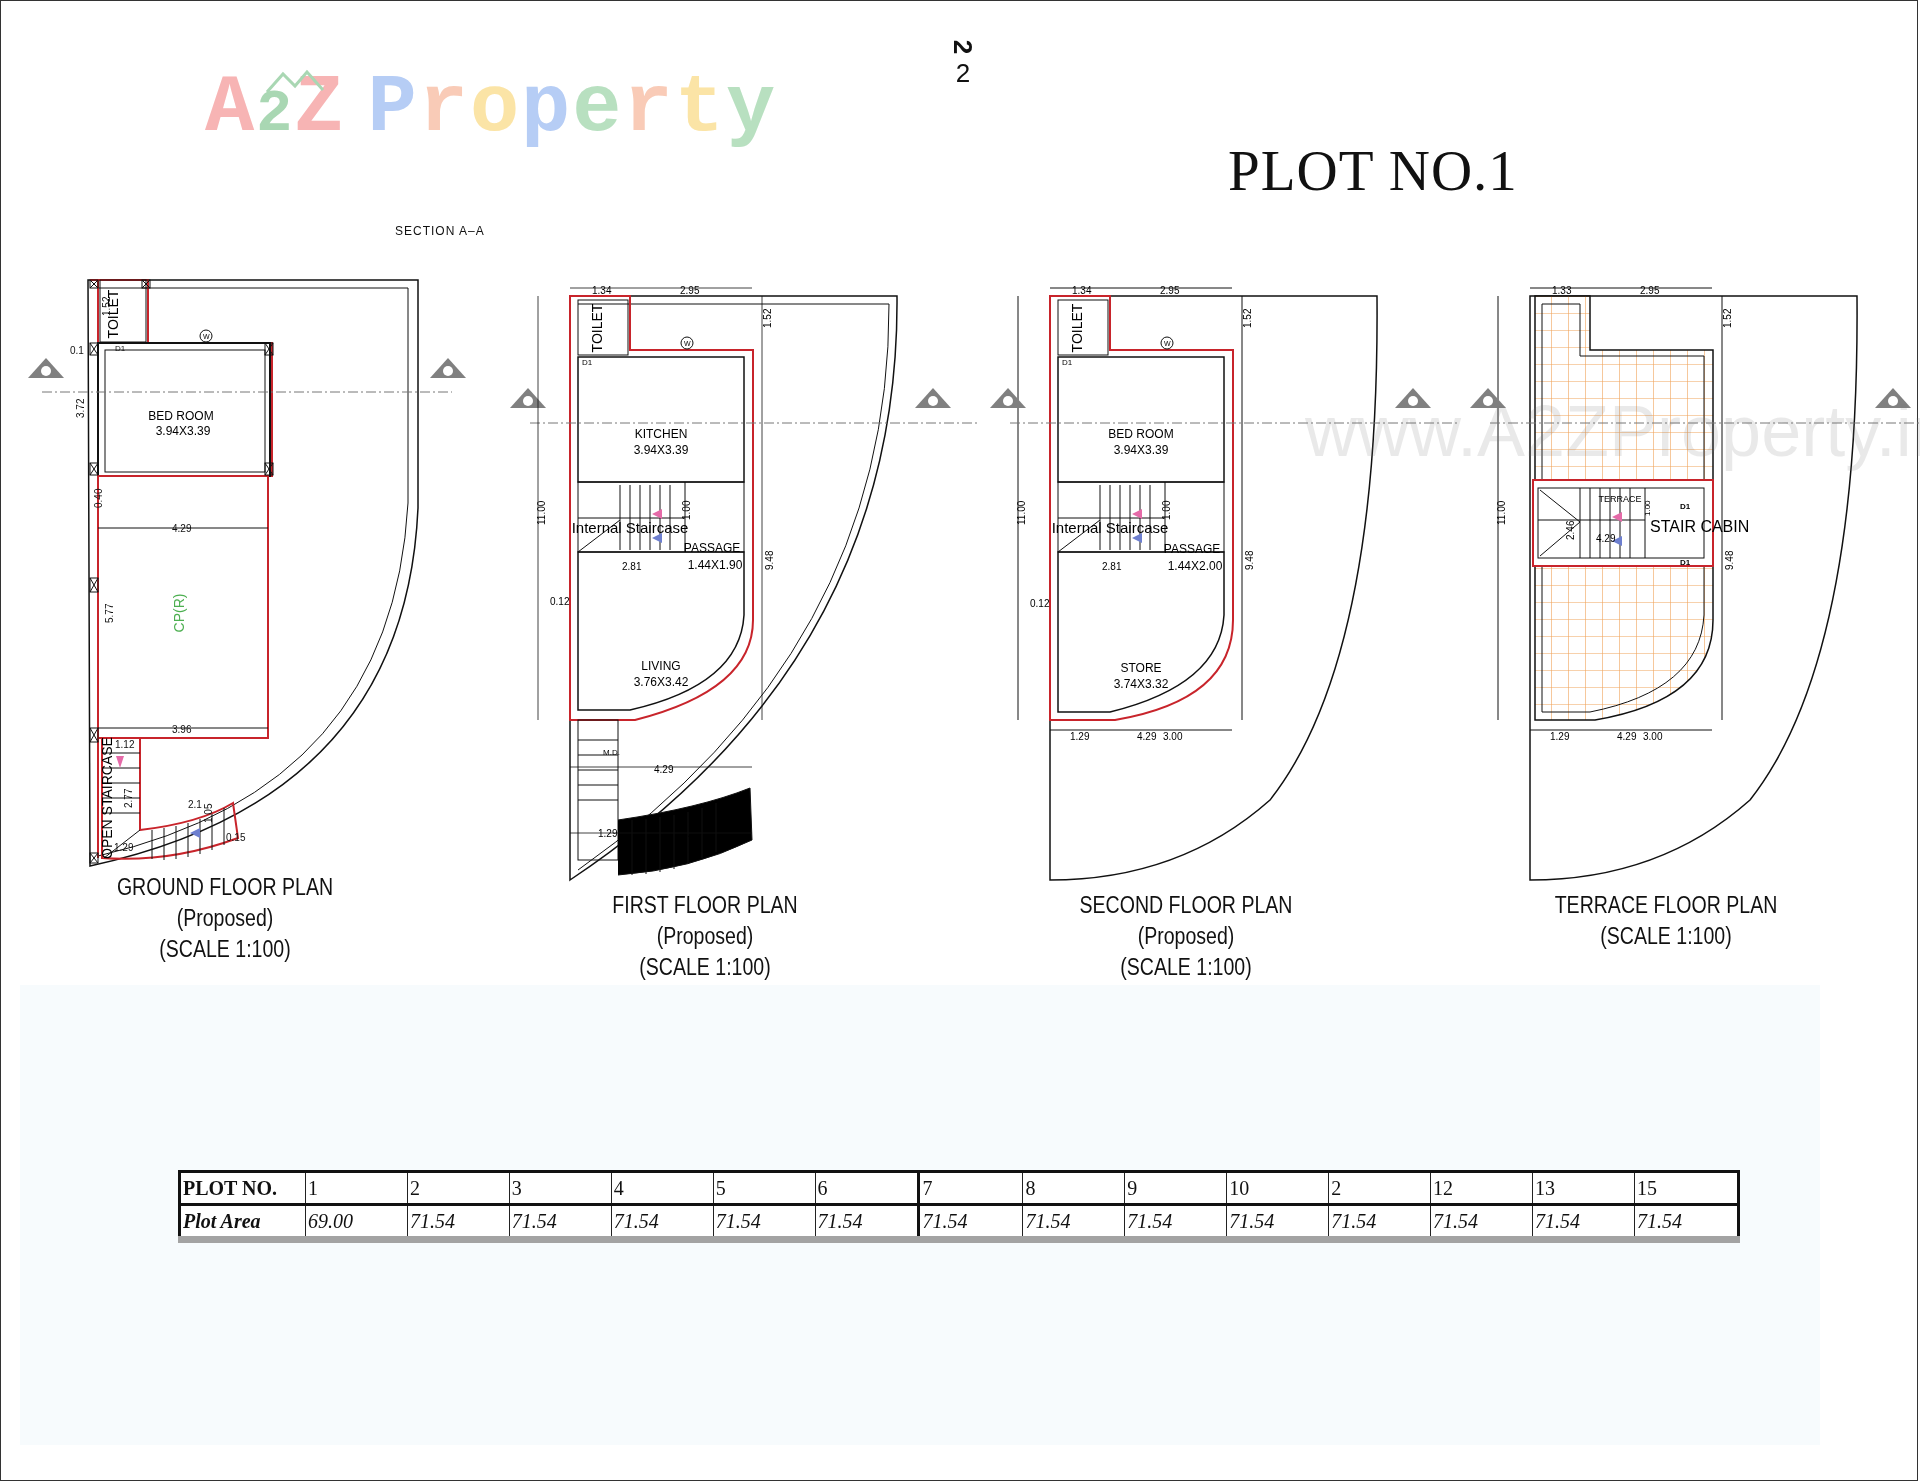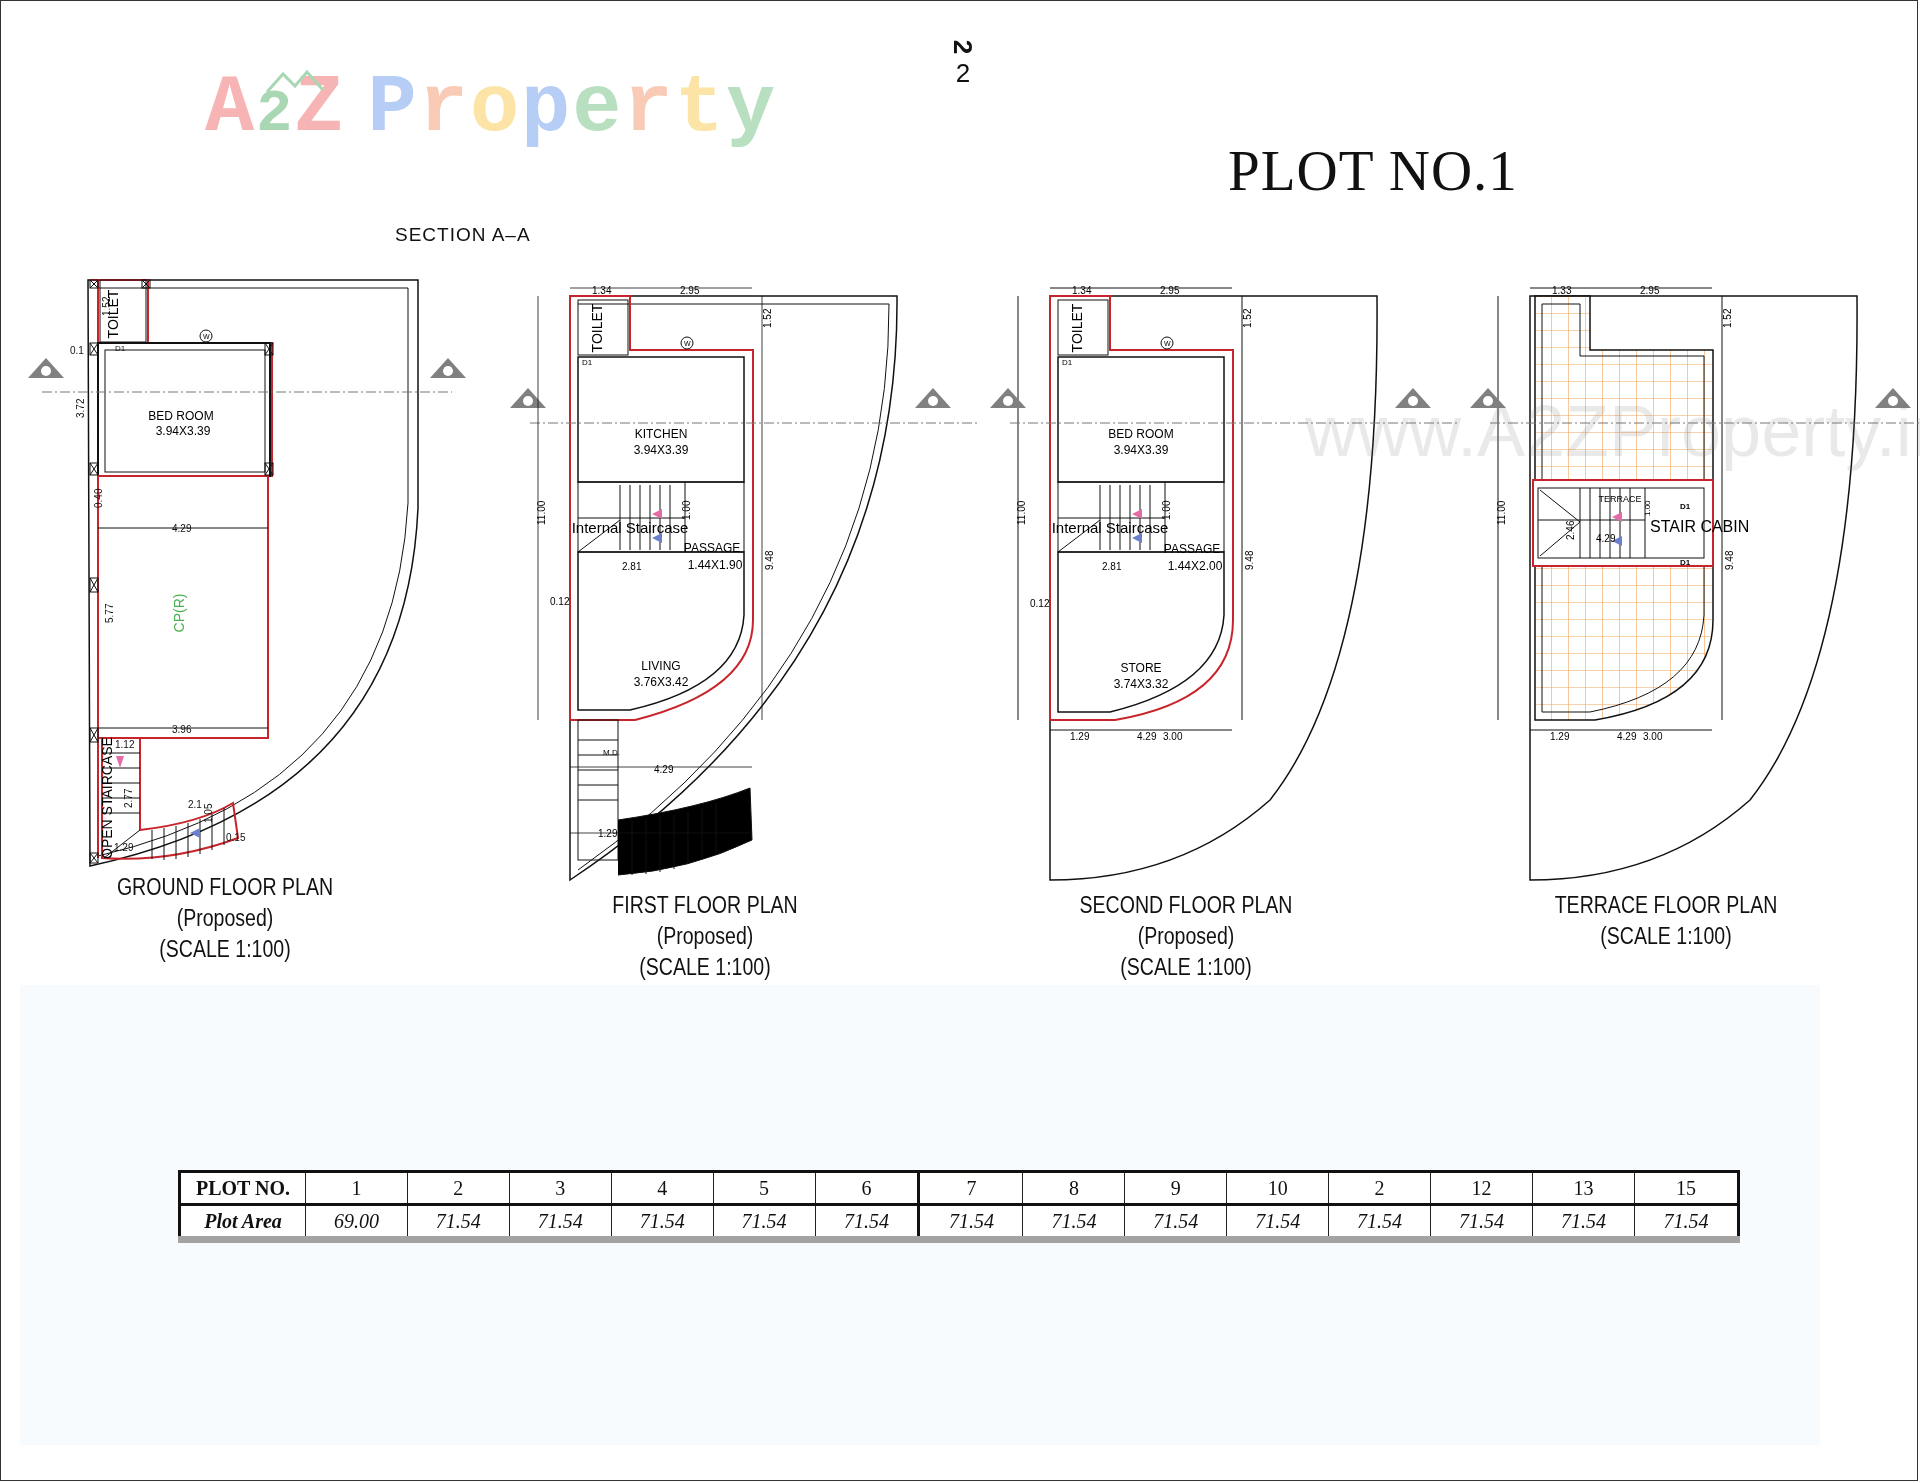--- a/index.html
+++ b/index.html
@@ -13,7 +13,7 @@
   .pageno{position:absolute;left:950px;top:34px;font-size:26px;line-height:26px;text-align:center;width:26px;}
   .pageno .rot{display:block;font-weight:bold;transform:rotate(90deg);}
   .plot-title{position:absolute;left:1228px;top:138px;font-family:"Liberation Serif", serif;font-size:57px;letter-spacing:1px;}
-  .section-label{position:absolute;left:395px;top:224px;font-size:19px;letter-spacing:1px;}
+  .section-label{position:absolute;left:395px;top:224px;font-size:12px;letter-spacing:1px;}
   .url-wm{position:absolute;left:1305px;top:390px;font-size:72px;color:rgba(120,120,120,0.16);white-space:nowrap;}
   .caption{position:absolute;text-align:center;font-family:"Liberation Sans", sans-serif;font-size:23px;line-height:31px;transform:scaleX(0.85);transform-origin:center top;}
   svg.plan{position:absolute;overflow:visible;}

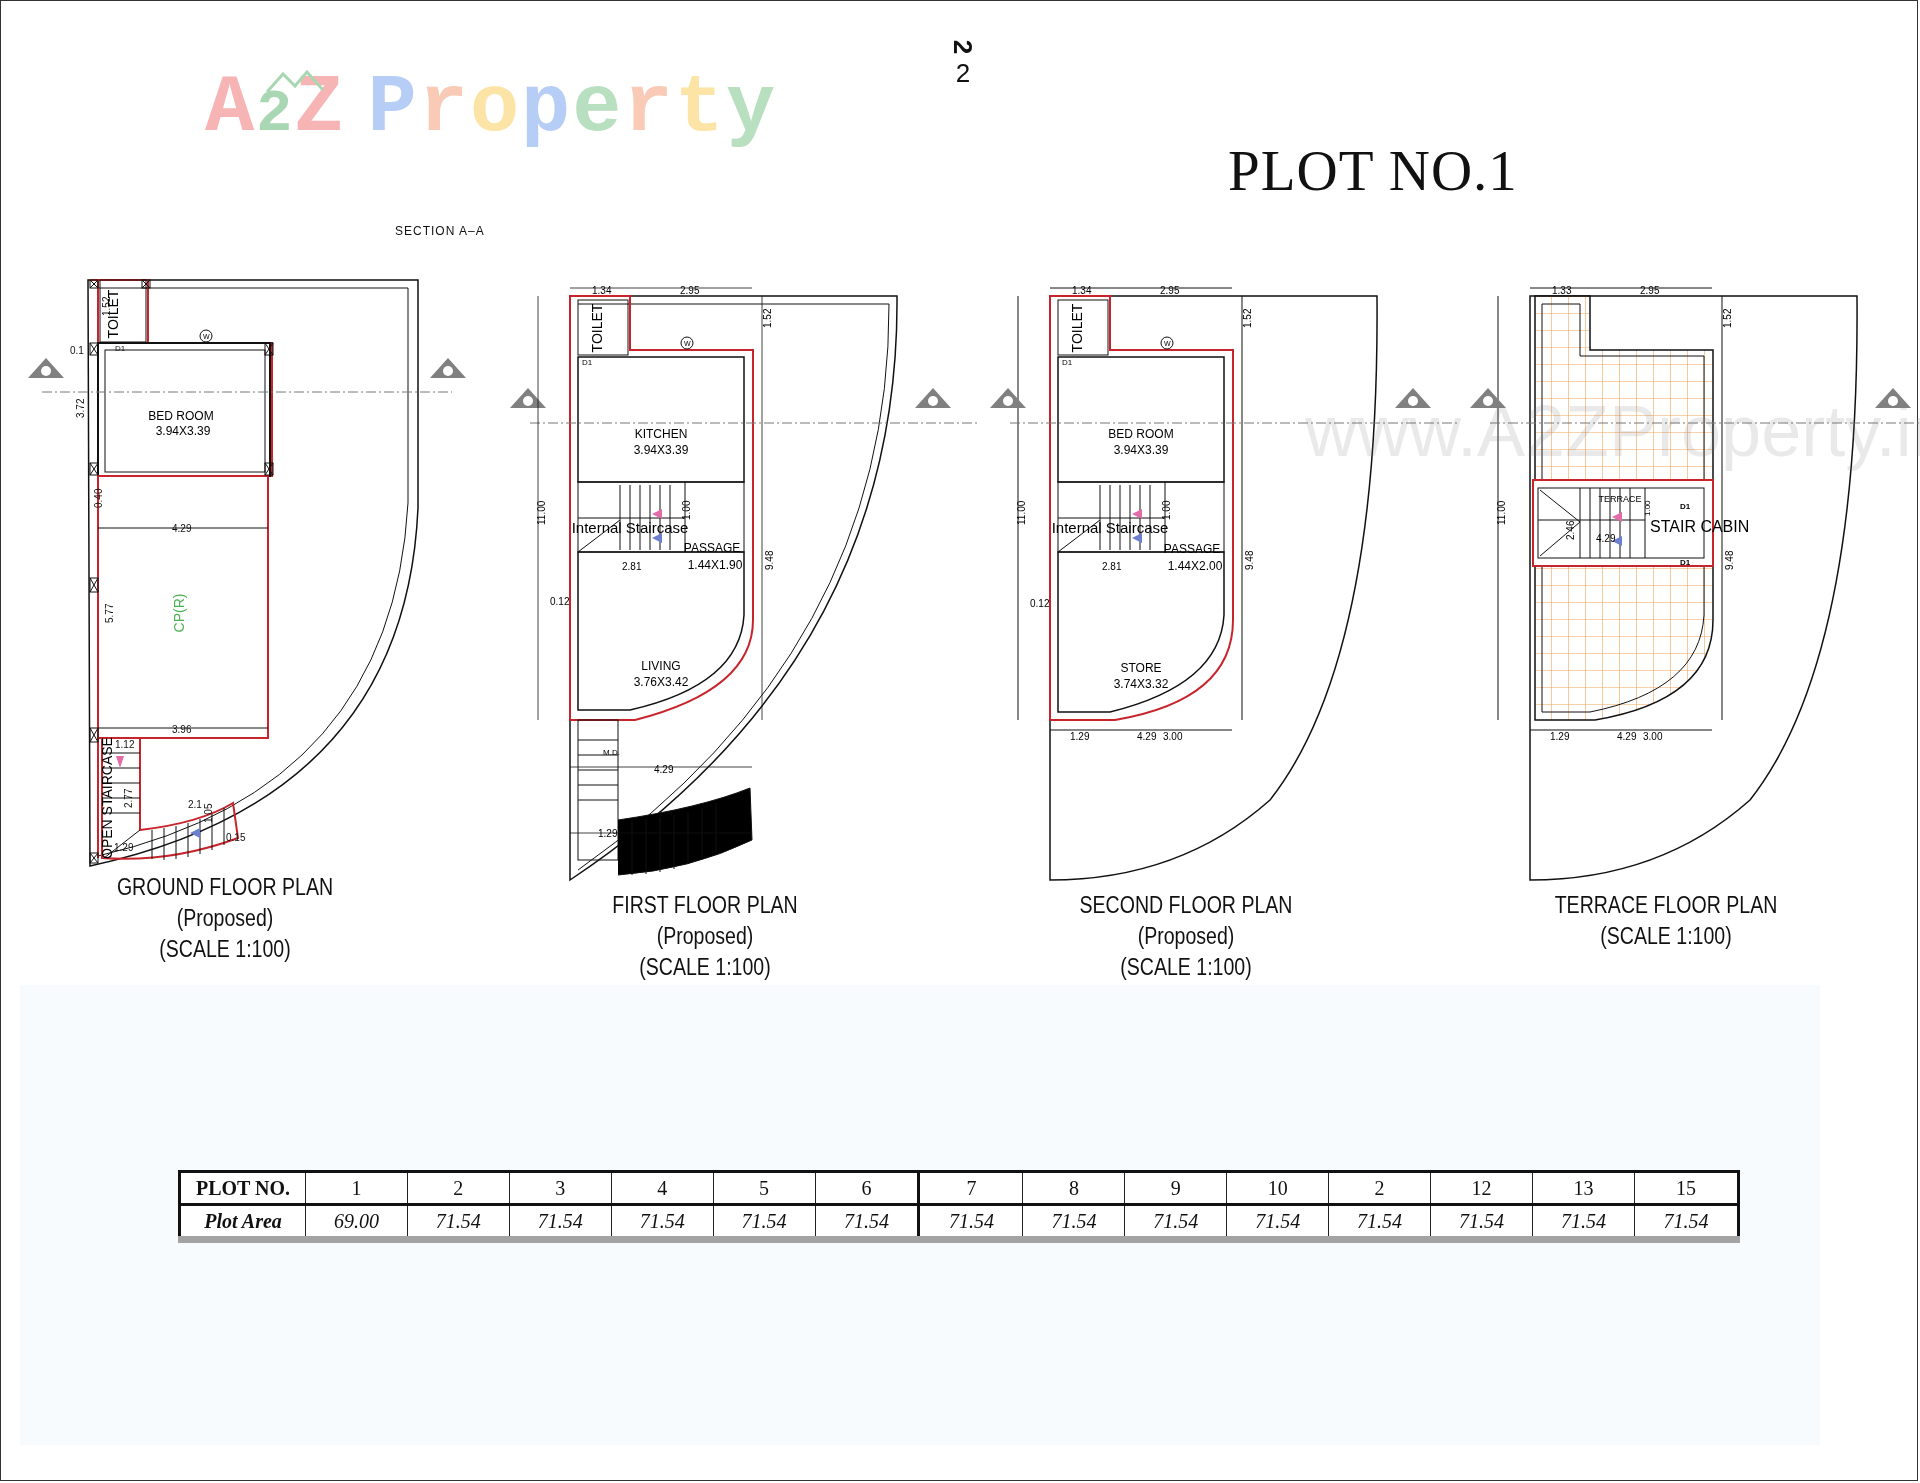--- a/index.html
+++ b/index.html
@@ -20,7 +20,7 @@
   svg text{font-family:"Liberation Sans", sans-serif;}
   table.plots{position:absolute;left:178px;top:1170px;width:1562px;border-collapse:collapse;border:3px solid #111;
       font-family:"Liberation Serif", serif;background:#fff;}
-  table.plots td{border:1px solid #222;text-align:center;font-size:20px;padding:0 2px;}
+  table.plots td{border:1px solid #222;font-size:20px;padding:0 2px;}
   table.plots tr.r1 td{height:30px;border-bottom:3px solid #111;}
   table.plots tr.r2 td{height:30px;border-bottom:7px solid #a3a3a3;font-style:italic;}
   table.plots tr.r3 td{height:54px;vertical-align:bottom;padding-bottom:2px;}

